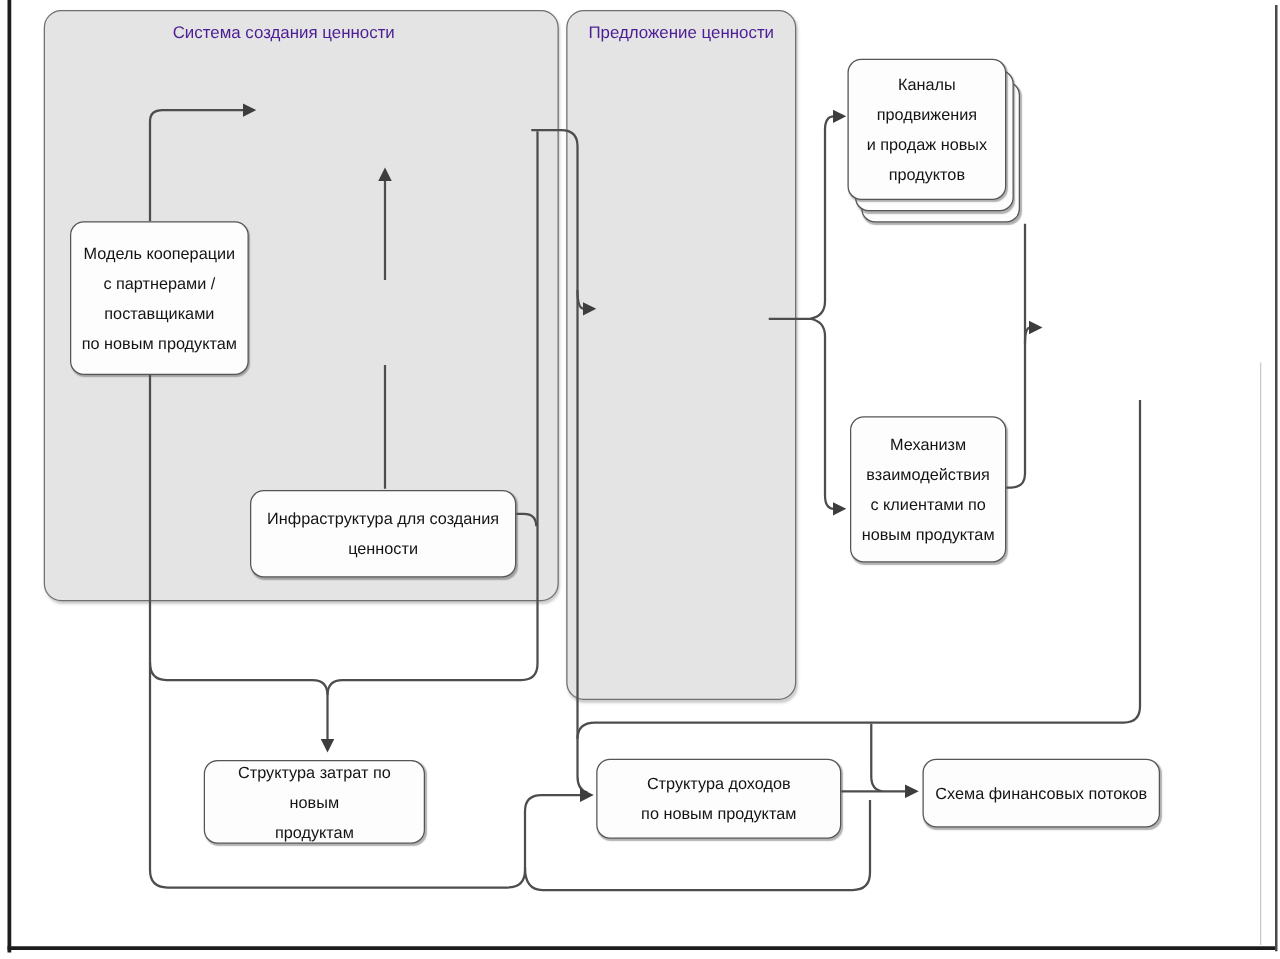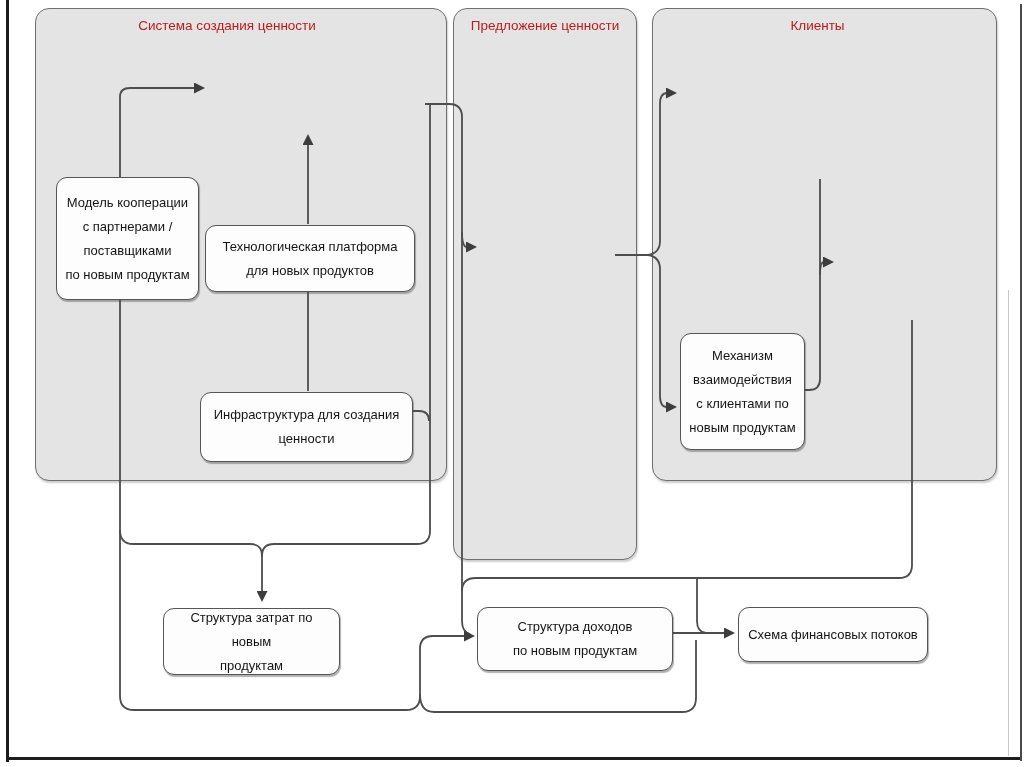--- a/index.html
+++ b/index.html
@@ -15,7 +15,7 @@
   }
   .ctitle{
     position:absolute;top:9px;left:0;right:0;text-align:center;
-    font-size:13.5px;color:#b91c1c;pointer-events:none;
+    font-size:13.5px;color:#4c1d95;pointer-events:none;
   }
   .node{position:absolute;}
   .layer,.face{

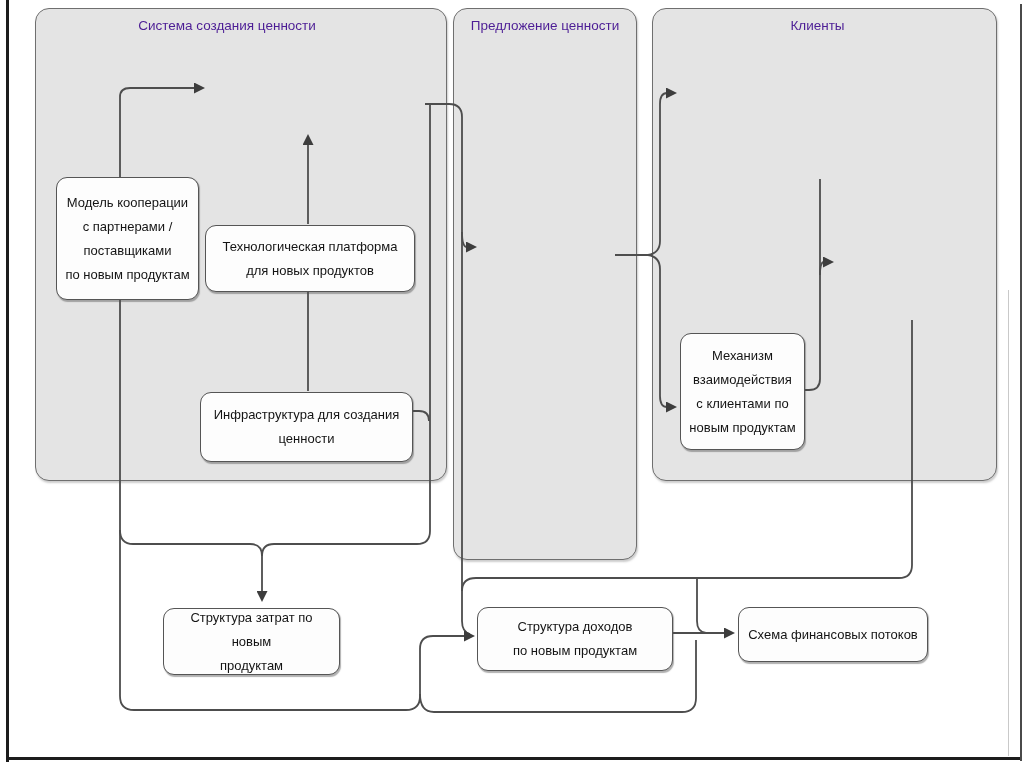--- a/index.html
+++ b/index.html
@@ -47,9 +47,6 @@
   </div>
   <div class="container" style="left:453px;top:8px;width:184px;height:552px">
     <div class="ctitle">Предложение ценности</div>
-  </div>
-  <div class="container" style="left:652px;top:8px;width:345px;height:473px">
-    <div class="ctitle" style="transform:translateX(-7px)">Клиенты</div>
   </div>
 
   <svg id="connectors" width="1024" height="767" viewBox="0 0 1024 767">

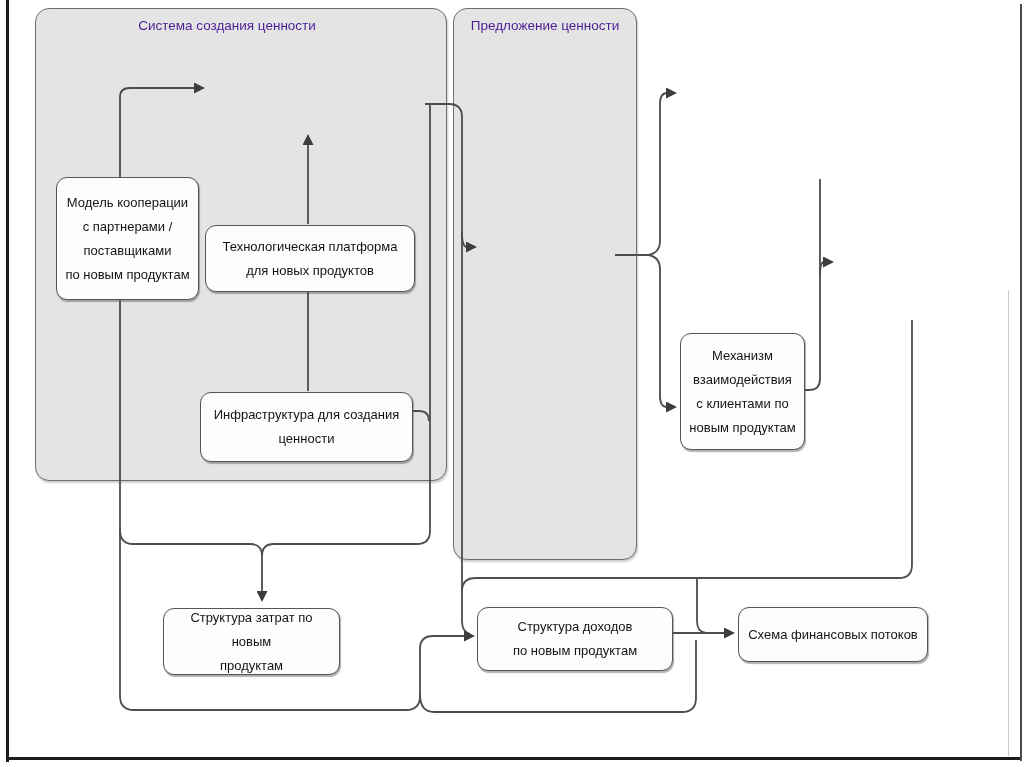--- a/index.html
+++ b/index.html
@@ -117,6 +117,16 @@
   </div>
 
 
+  <div class="node" style="left:678px;top:47px;width:127px;height:113px">
+    <div class="layer l2"></div>
+    <div class="layer l1"></div>
+    <div class="face">
+        <span class="lbl">Каналы
+продвижения
+и продаж новых
+продуктов</span>
+      </div>
+  </div>
 
   <div class="node" style="left:680px;top:333px;width:125px;height:117px">
     <div class="face">

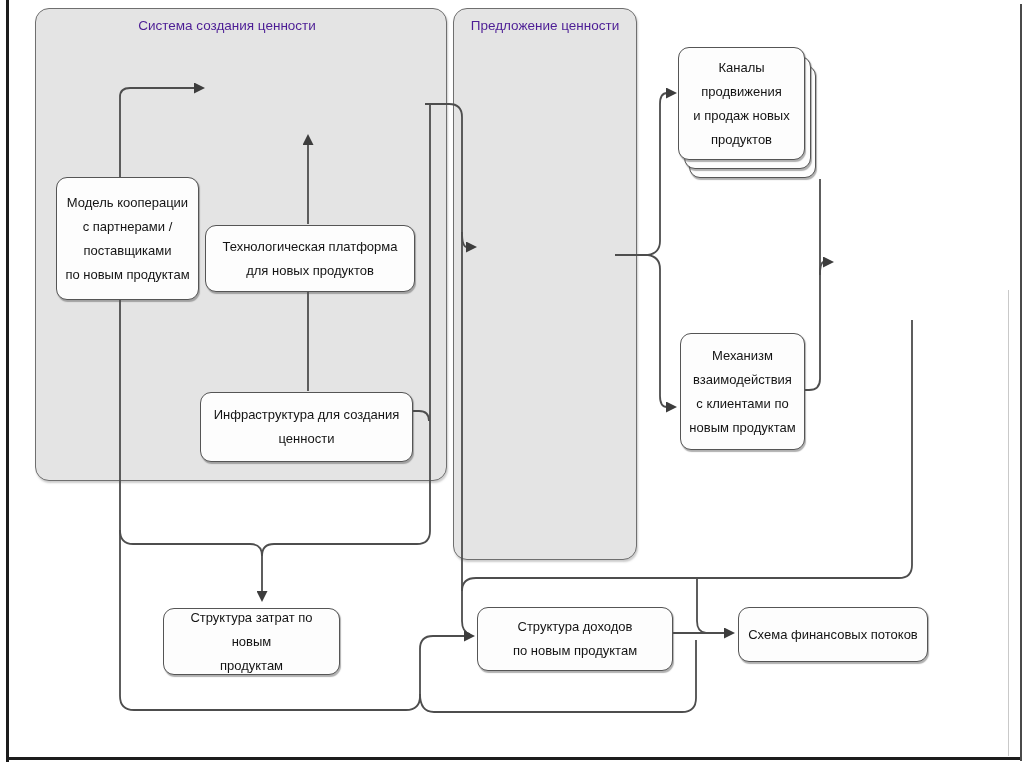--- a/index.html
+++ b/index.html
@@ -102,12 +102,6 @@
       </div>
   </div>
 
-  <div class="node" style="left:205px;top:225px;width:210px;height:67px">
-    <div class="face">
-        <span class="lbl">Технологическая платформа
-для новых продуктов</span>
-      </div>
-  </div>
 
   <div class="node" style="left:200px;top:392px;width:213px;height:70px">
     <div class="face">

